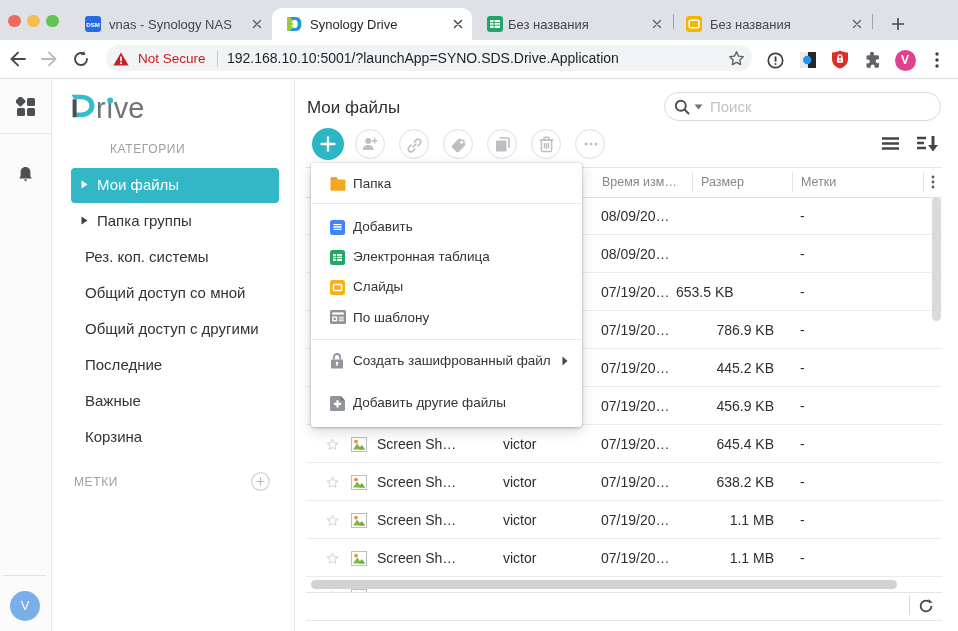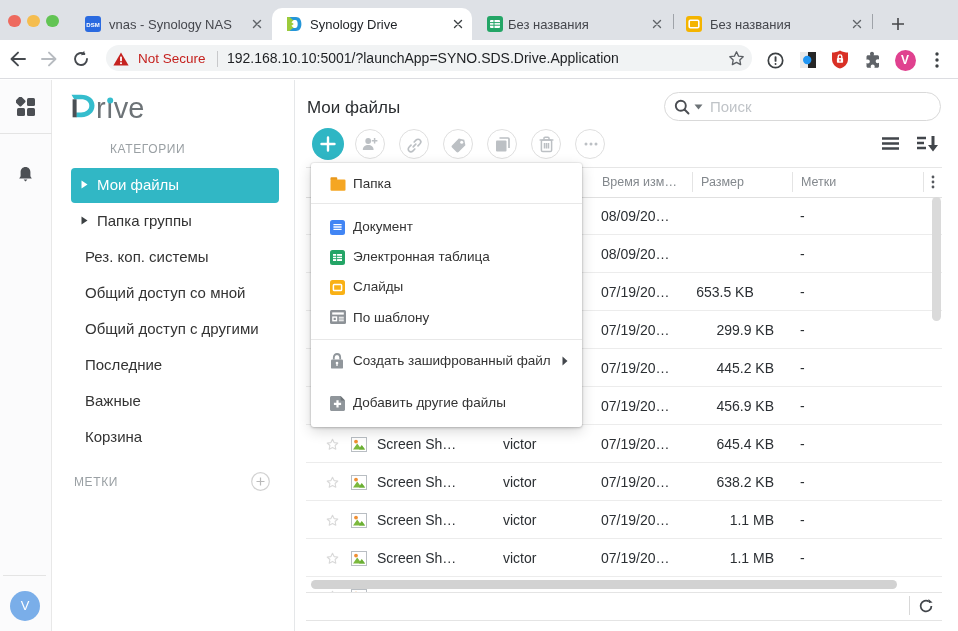--- a/index.html
+++ b/index.html
@@ -378,7 +378,7 @@
           <rect width="15" height="15" rx="2.5" fill="#4185f4"></rect>
           <path d="M3.4 4.6 L11.6 4.6 M3.4 7 L11.6 7 M3.4 9.4 L11.6 9.4" stroke="#fff" stroke-width="1.3"></path>
         </svg>
-        <div class="mi" style="top:56px;">Документ</div>
+        <div class="mi" style="top:56px;">Добавить</div>
         <svg class="micon" style="top:86.5px;" width="15" height="15" viewBox="0 0 15 15">
           <rect width="15" height="15" rx="2.5" fill="#23a566"></rect>
           <rect x="3" y="4" width="9" height="7" fill="#fff"></rect>

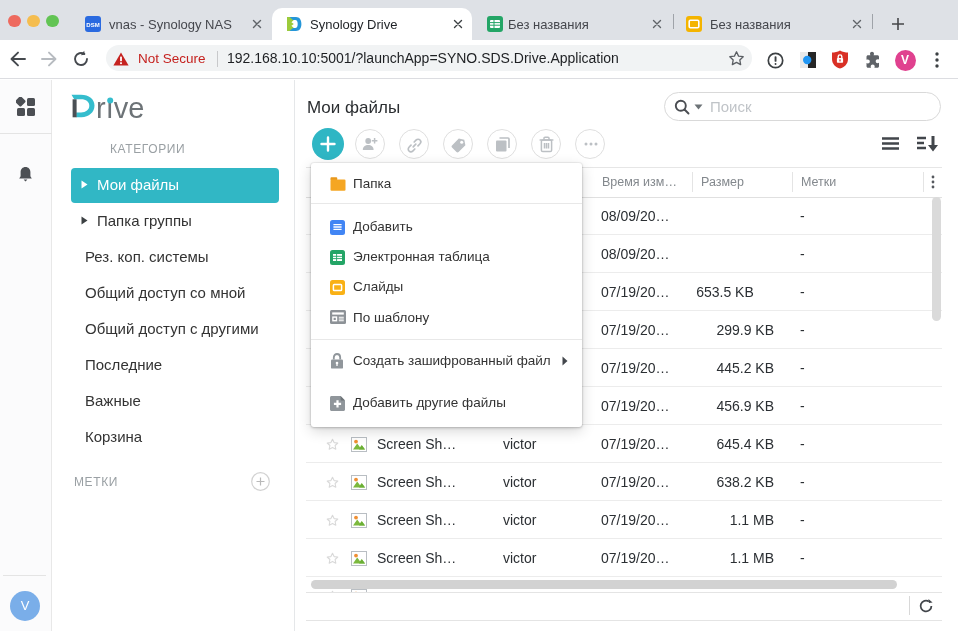--- a/index.html
+++ b/index.html
@@ -271,7 +271,7 @@
       <div class="cell" style="left:504px; top:49px;">-</div>
       <div class="hline" style="left:10px; top:75px; width:636px;"></div>
       <div class="cell" style="left:305px; top:87px;">07/19/20…</div>
-      <div class="cell" style="left:380px; top:87px; width:98px; text-align:center;">653.5 KB</div>
+      <div class="cell" style="left:380px; top:87px; width:98px; text-align:left;">653.5 KB</div>
       <div class="cell" style="left:504px; top:87px;">-</div>
       <div class="hline" style="left:10px; top:113px; width:636px;"></div>
       <div class="cell" style="left:305px; top:125px;">07/19/20…</div>

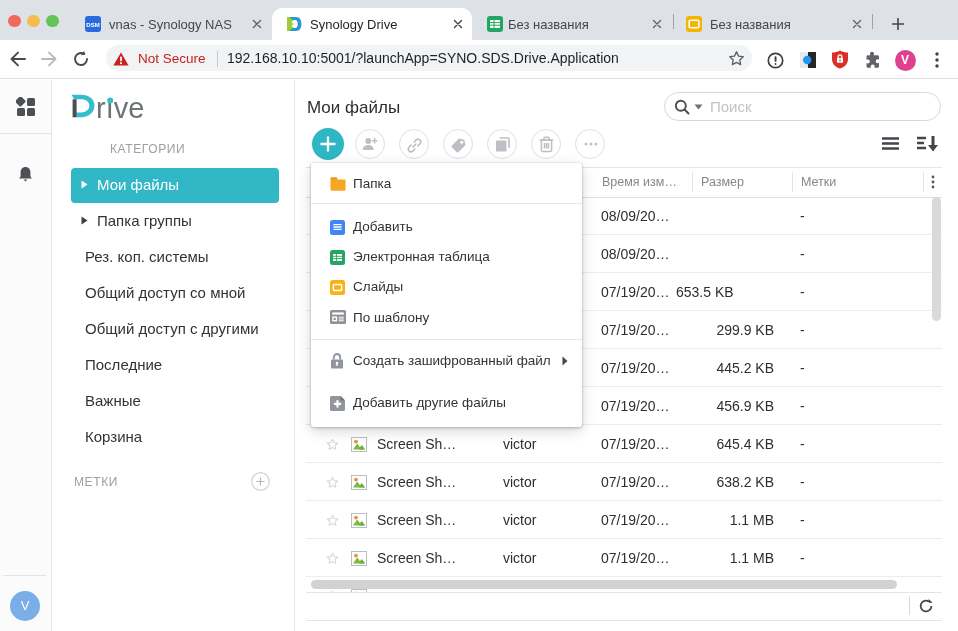--- a/index.html
+++ b/index.html
@@ -275,7 +275,7 @@
       <div class="cell" style="left:504px; top:87px;">-</div>
       <div class="hline" style="left:10px; top:113px; width:636px;"></div>
       <div class="cell" style="left:305px; top:125px;">07/19/20…</div>
-      <div class="cell" style="left:380px; top:125px; width:98px; text-align:right;">299.9 KB</div>
+      <div class="cell" style="left:380px; top:125px; width:98px; text-align:right;">786.9 KB</div>
       <div class="cell" style="left:504px; top:125px;">-</div>
       <div class="hline" style="left:10px; top:151px; width:636px;"></div>
       <div class="cell" style="left:305px; top:163px;">07/19/20…</div>

